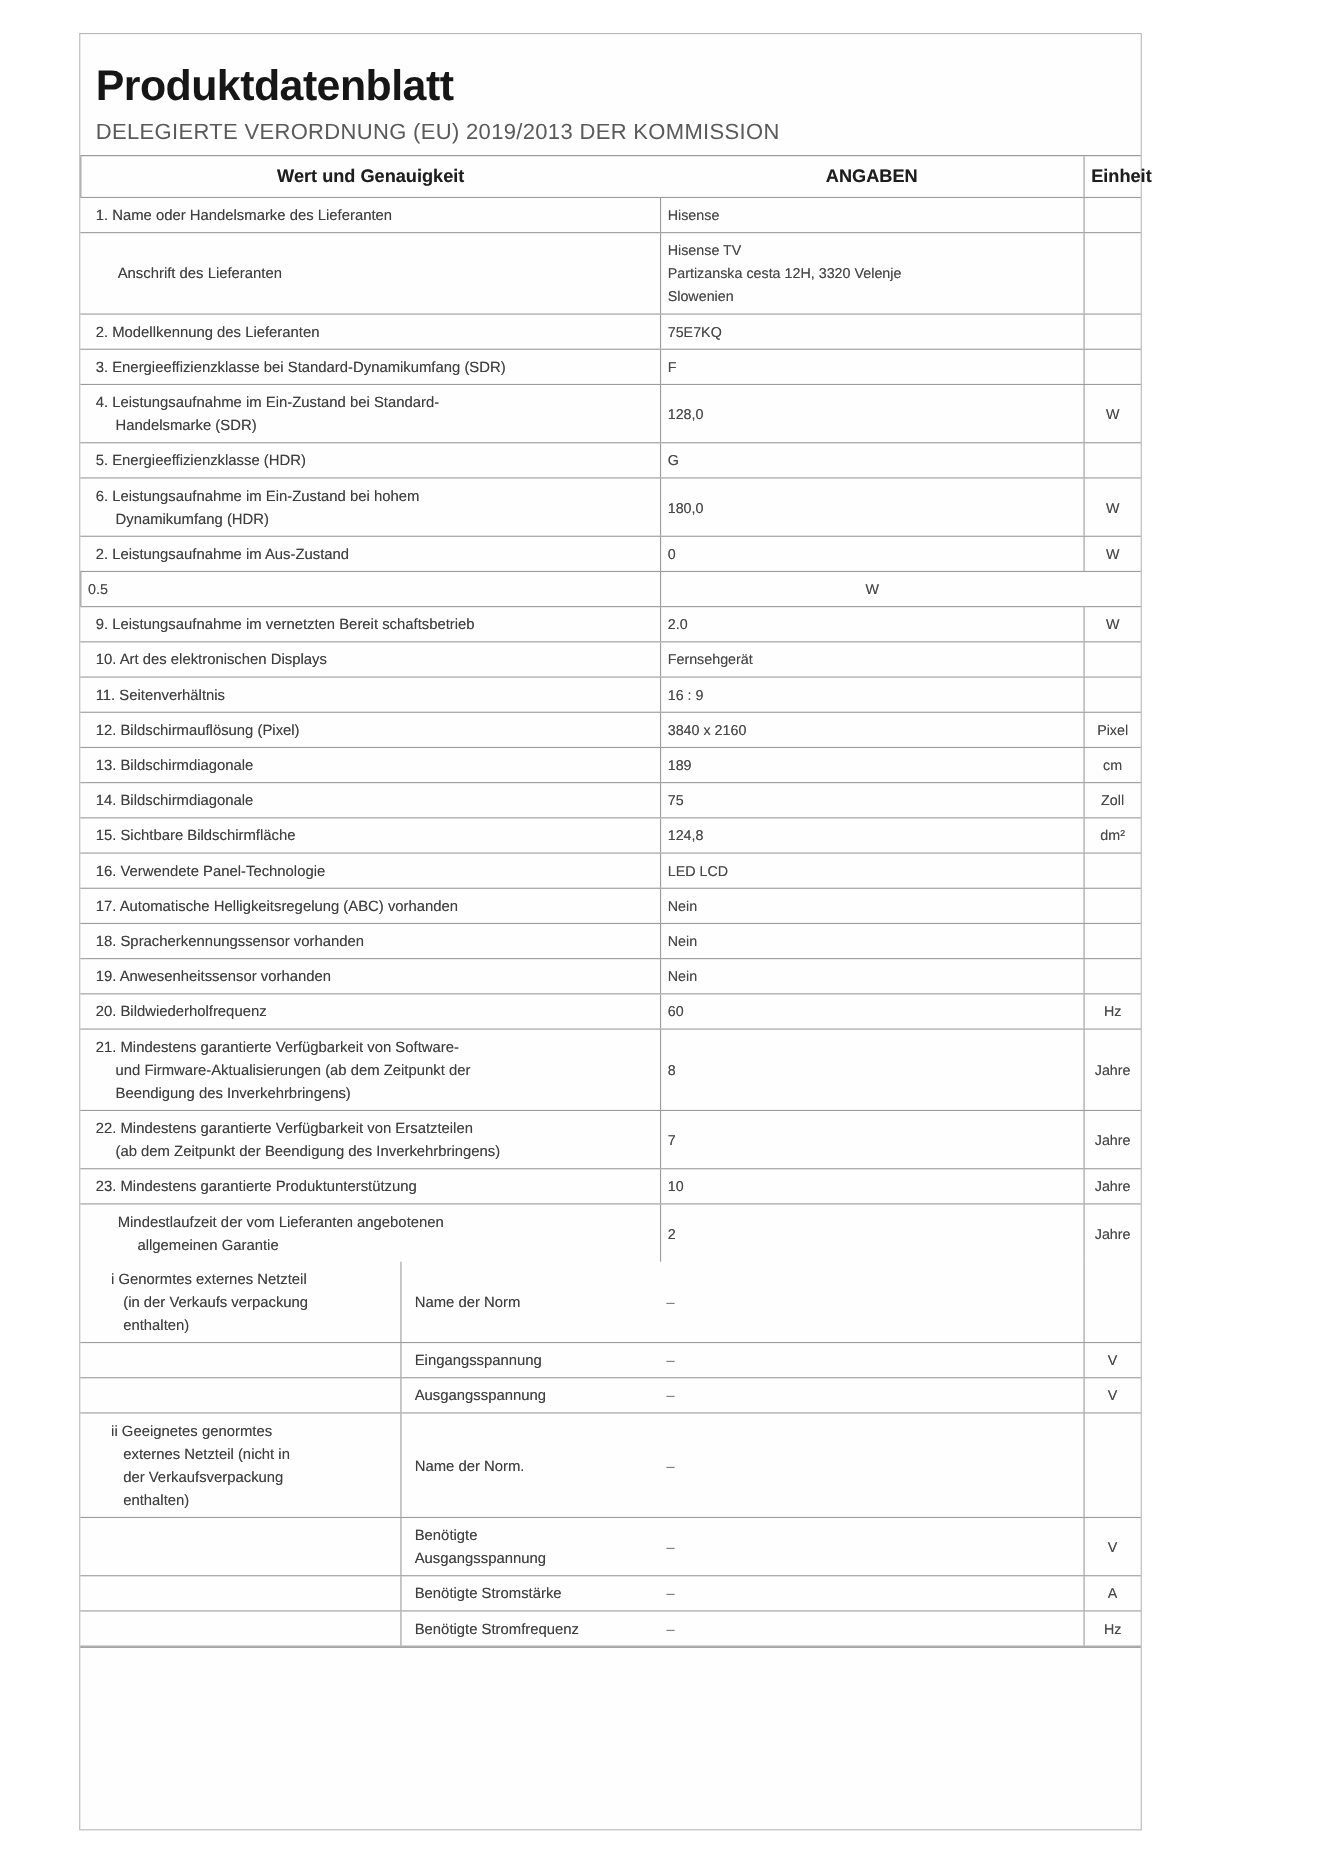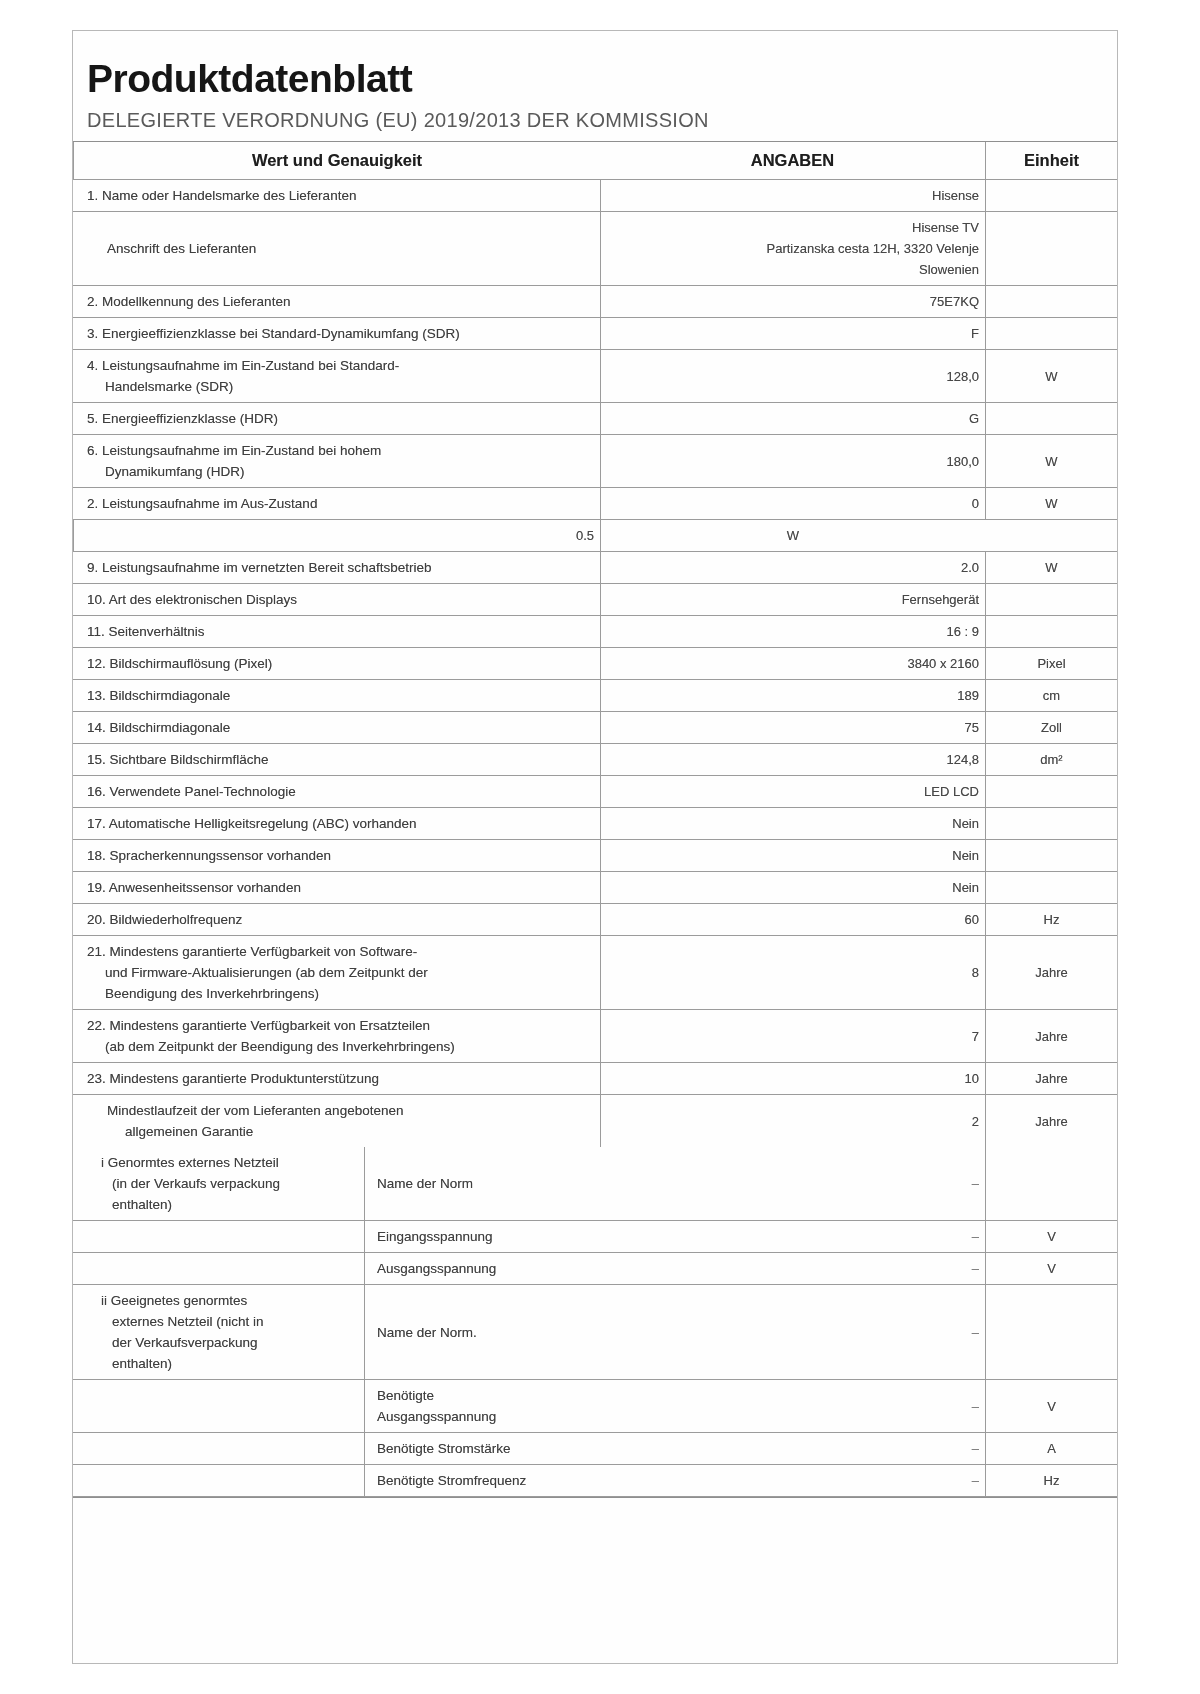--- a/index.html
+++ b/index.html
@@ -14,7 +14,7 @@
   .page-frame{
     position:absolute;
     left:72px;top:30px;
-    width:1046px;height:1634px;
+    width:966px;height:1634px;
     border:1px solid #b8b8b8;
     background:#fefefe;
     box-sizing:border-box;

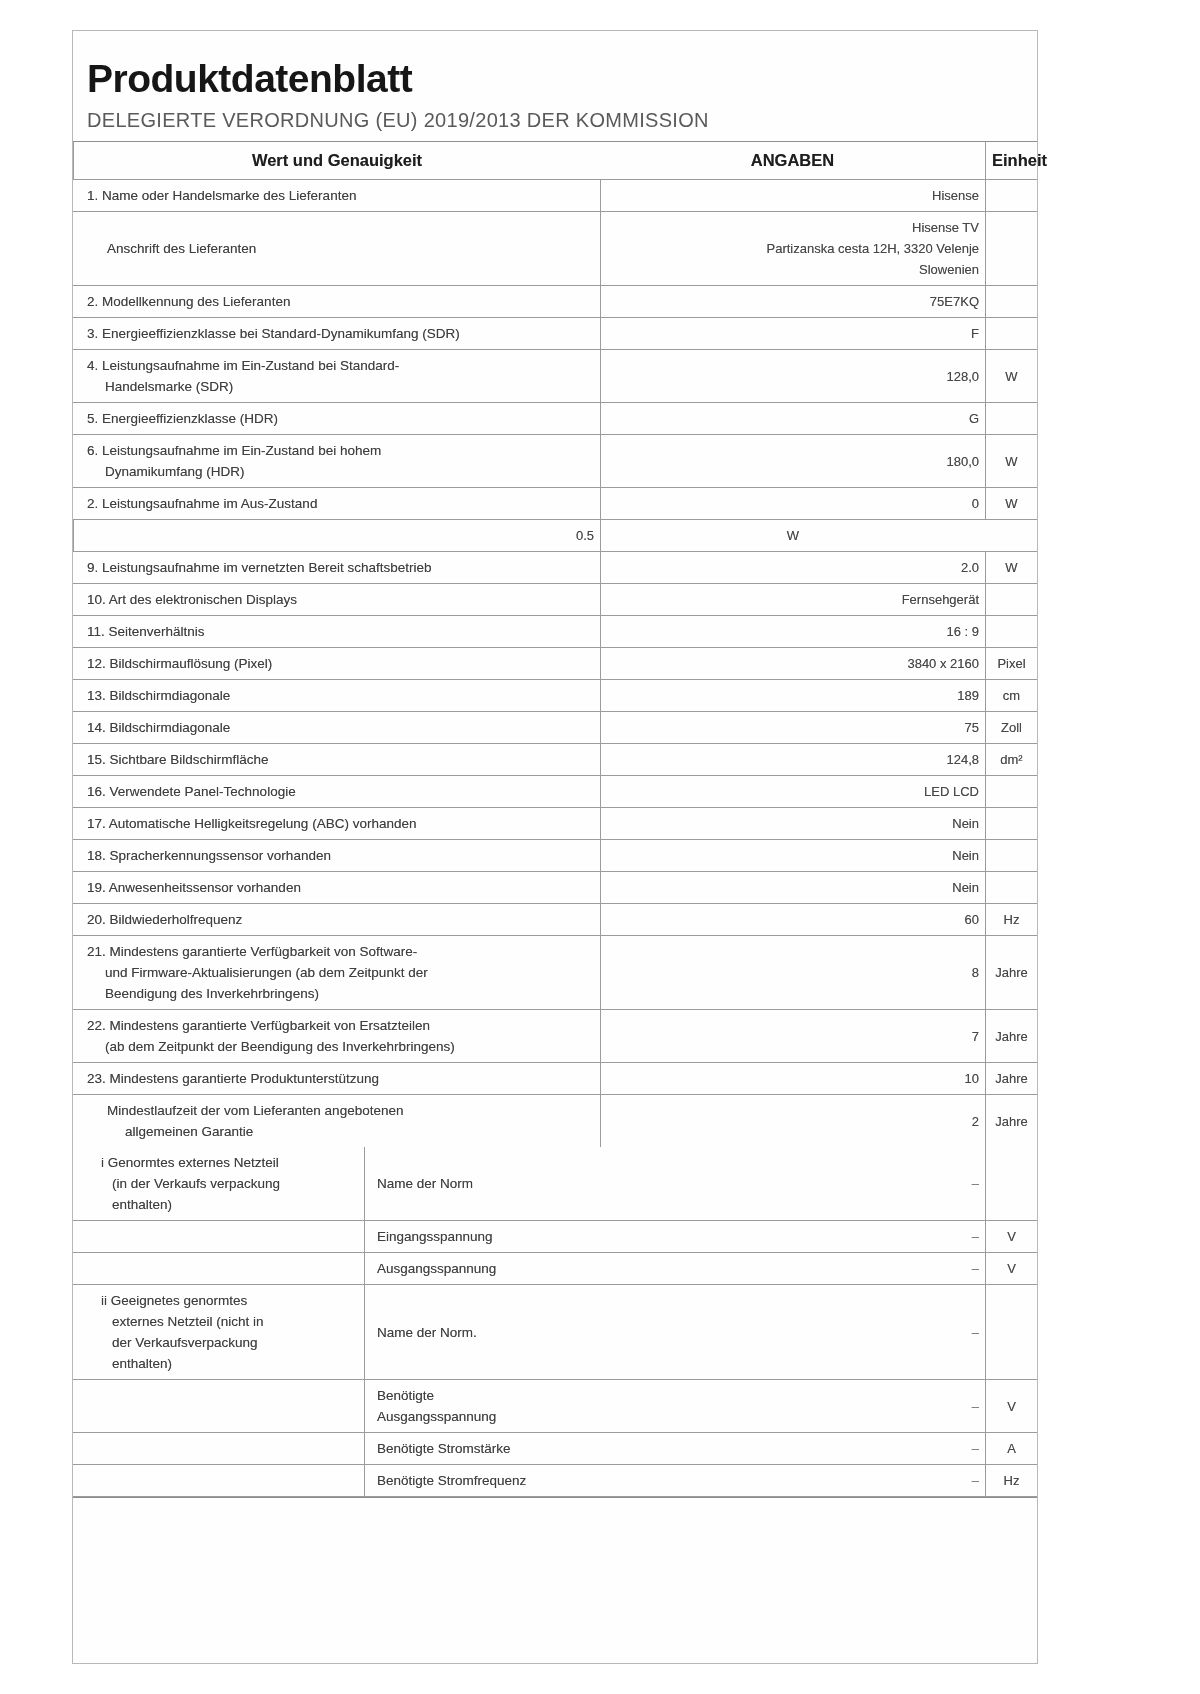--- a/index.html
+++ b/index.html
@@ -70,7 +70,7 @@
   .suba-cell .cont-sm{margin-left:11px;}
   .subb-cell{padding-left:12px;align-items:flex-start;}
   .value-cell{
-    text-align:center;align-items:flex-end;
+    text-align:center;align-items:flex-start;
     font-size:13px;color:#474747;
     border-left:1px solid #9b9b9b;
   }

